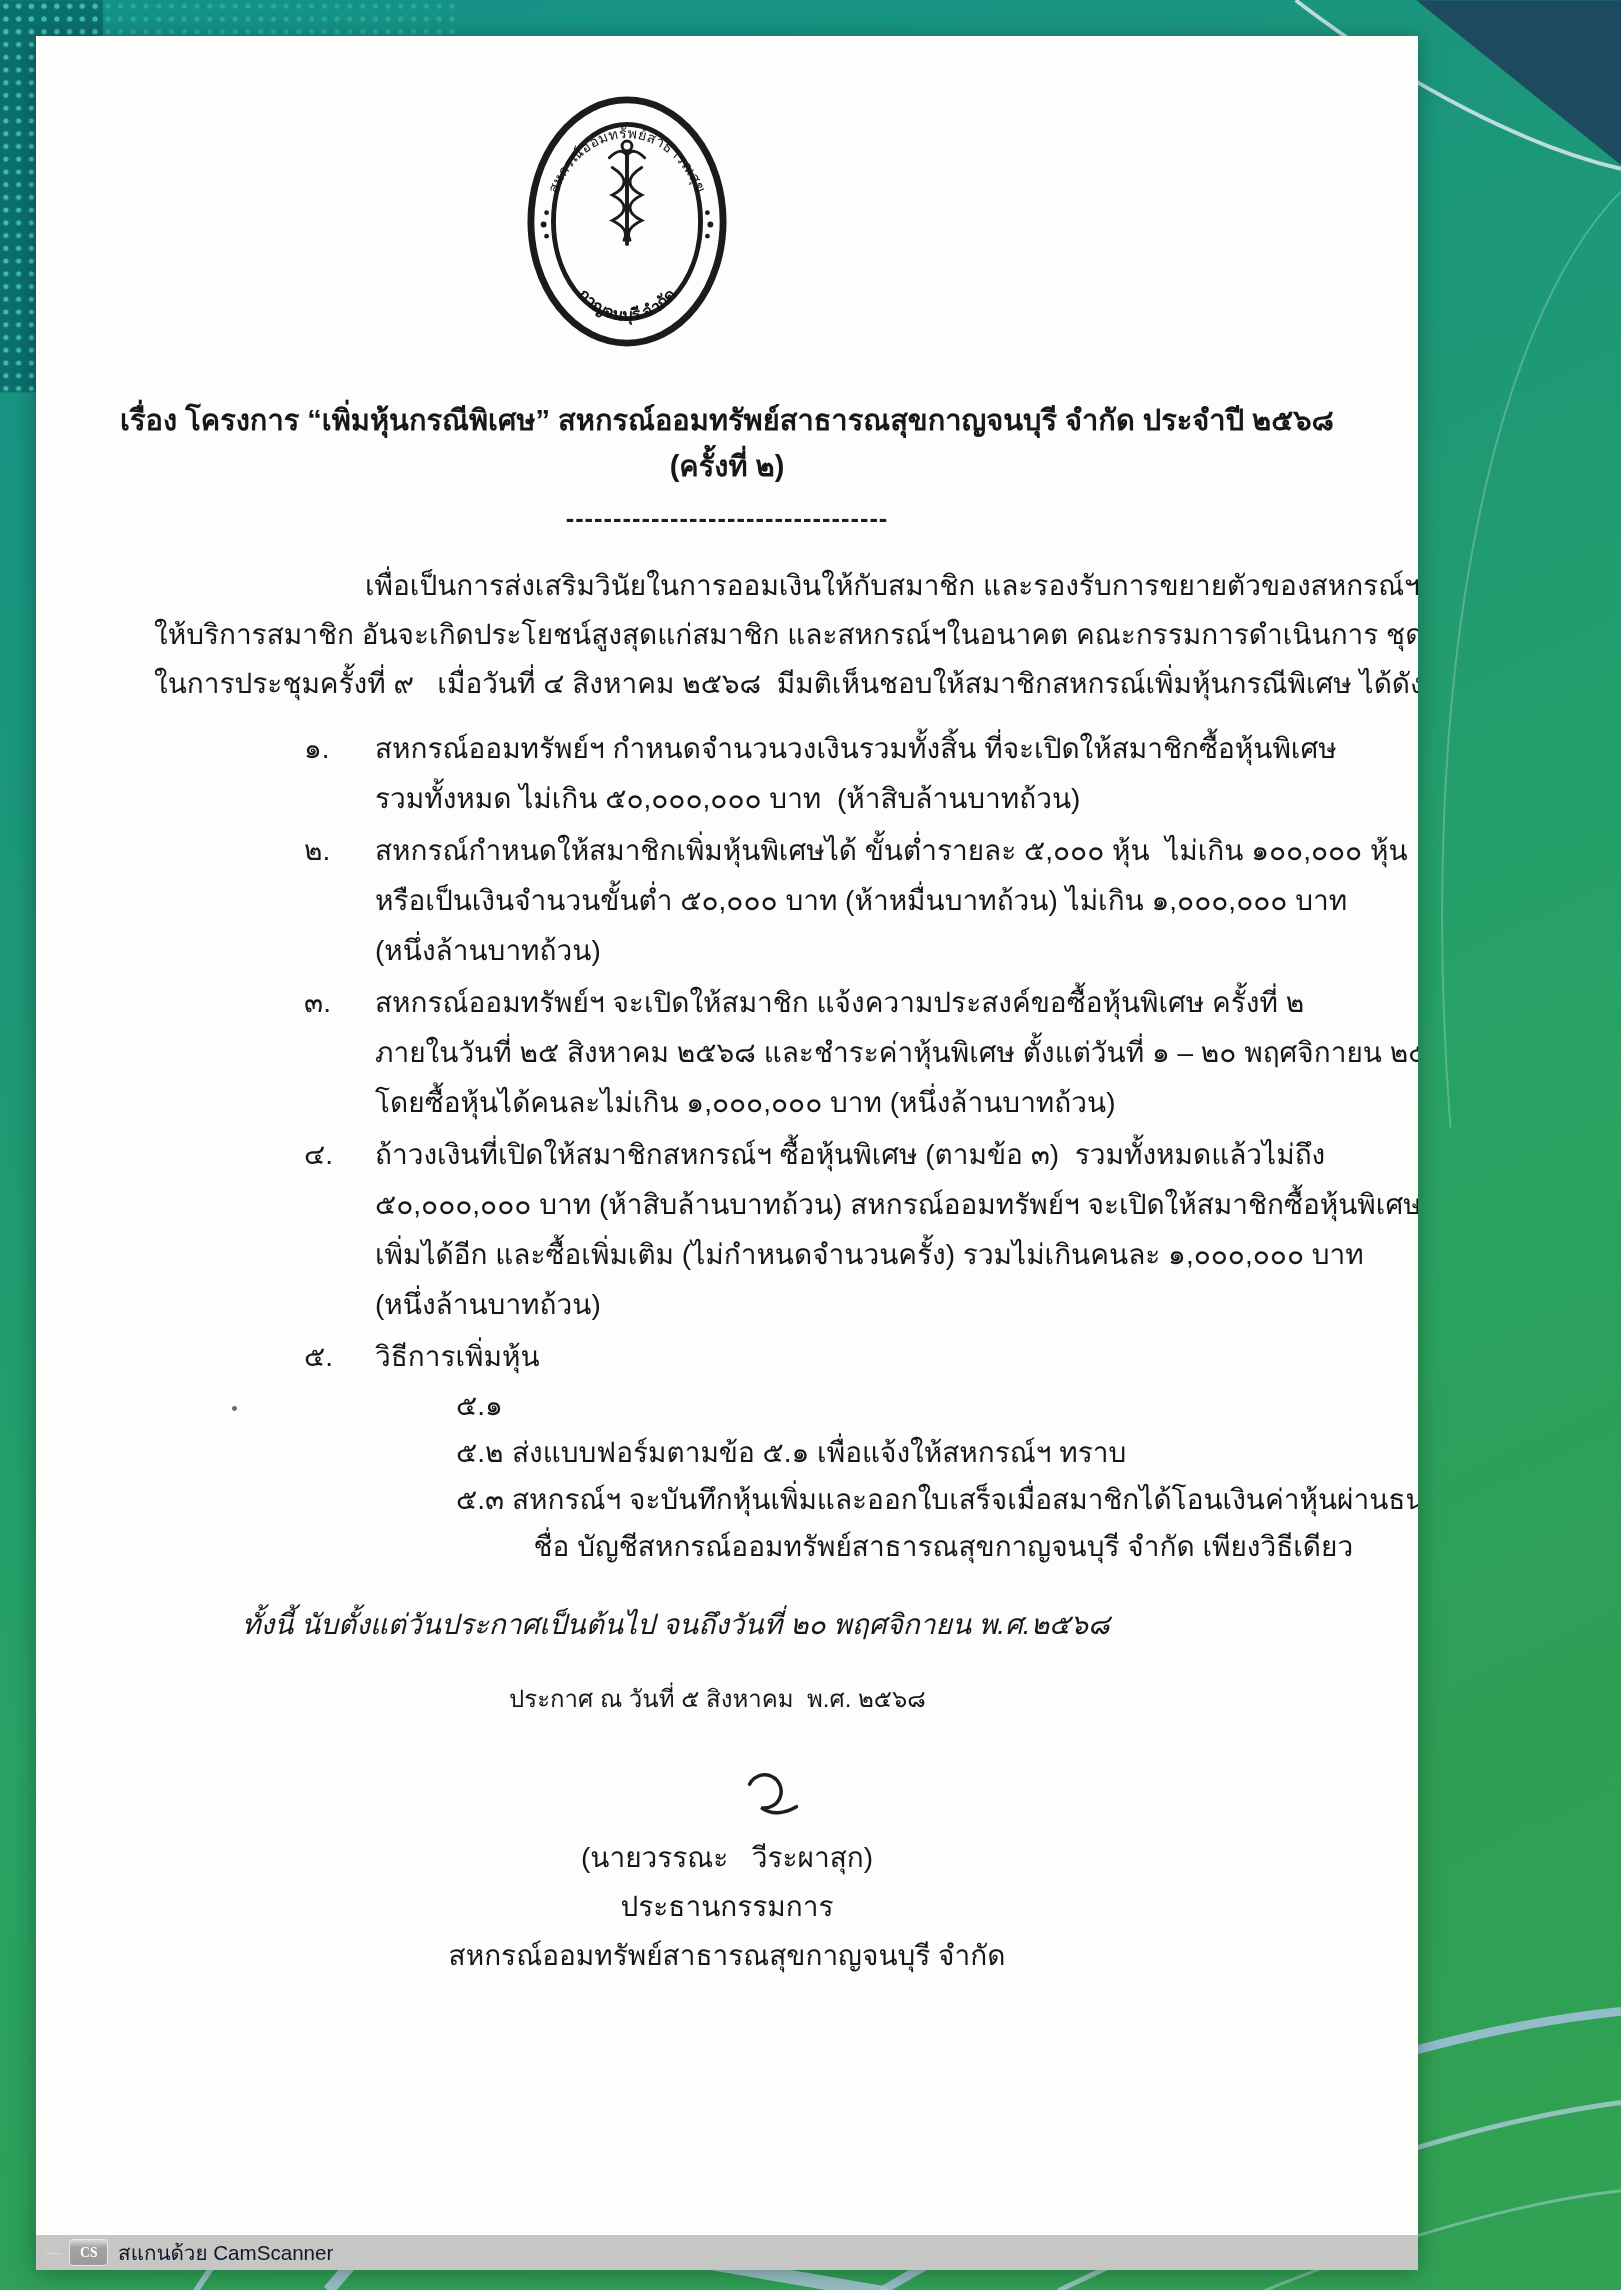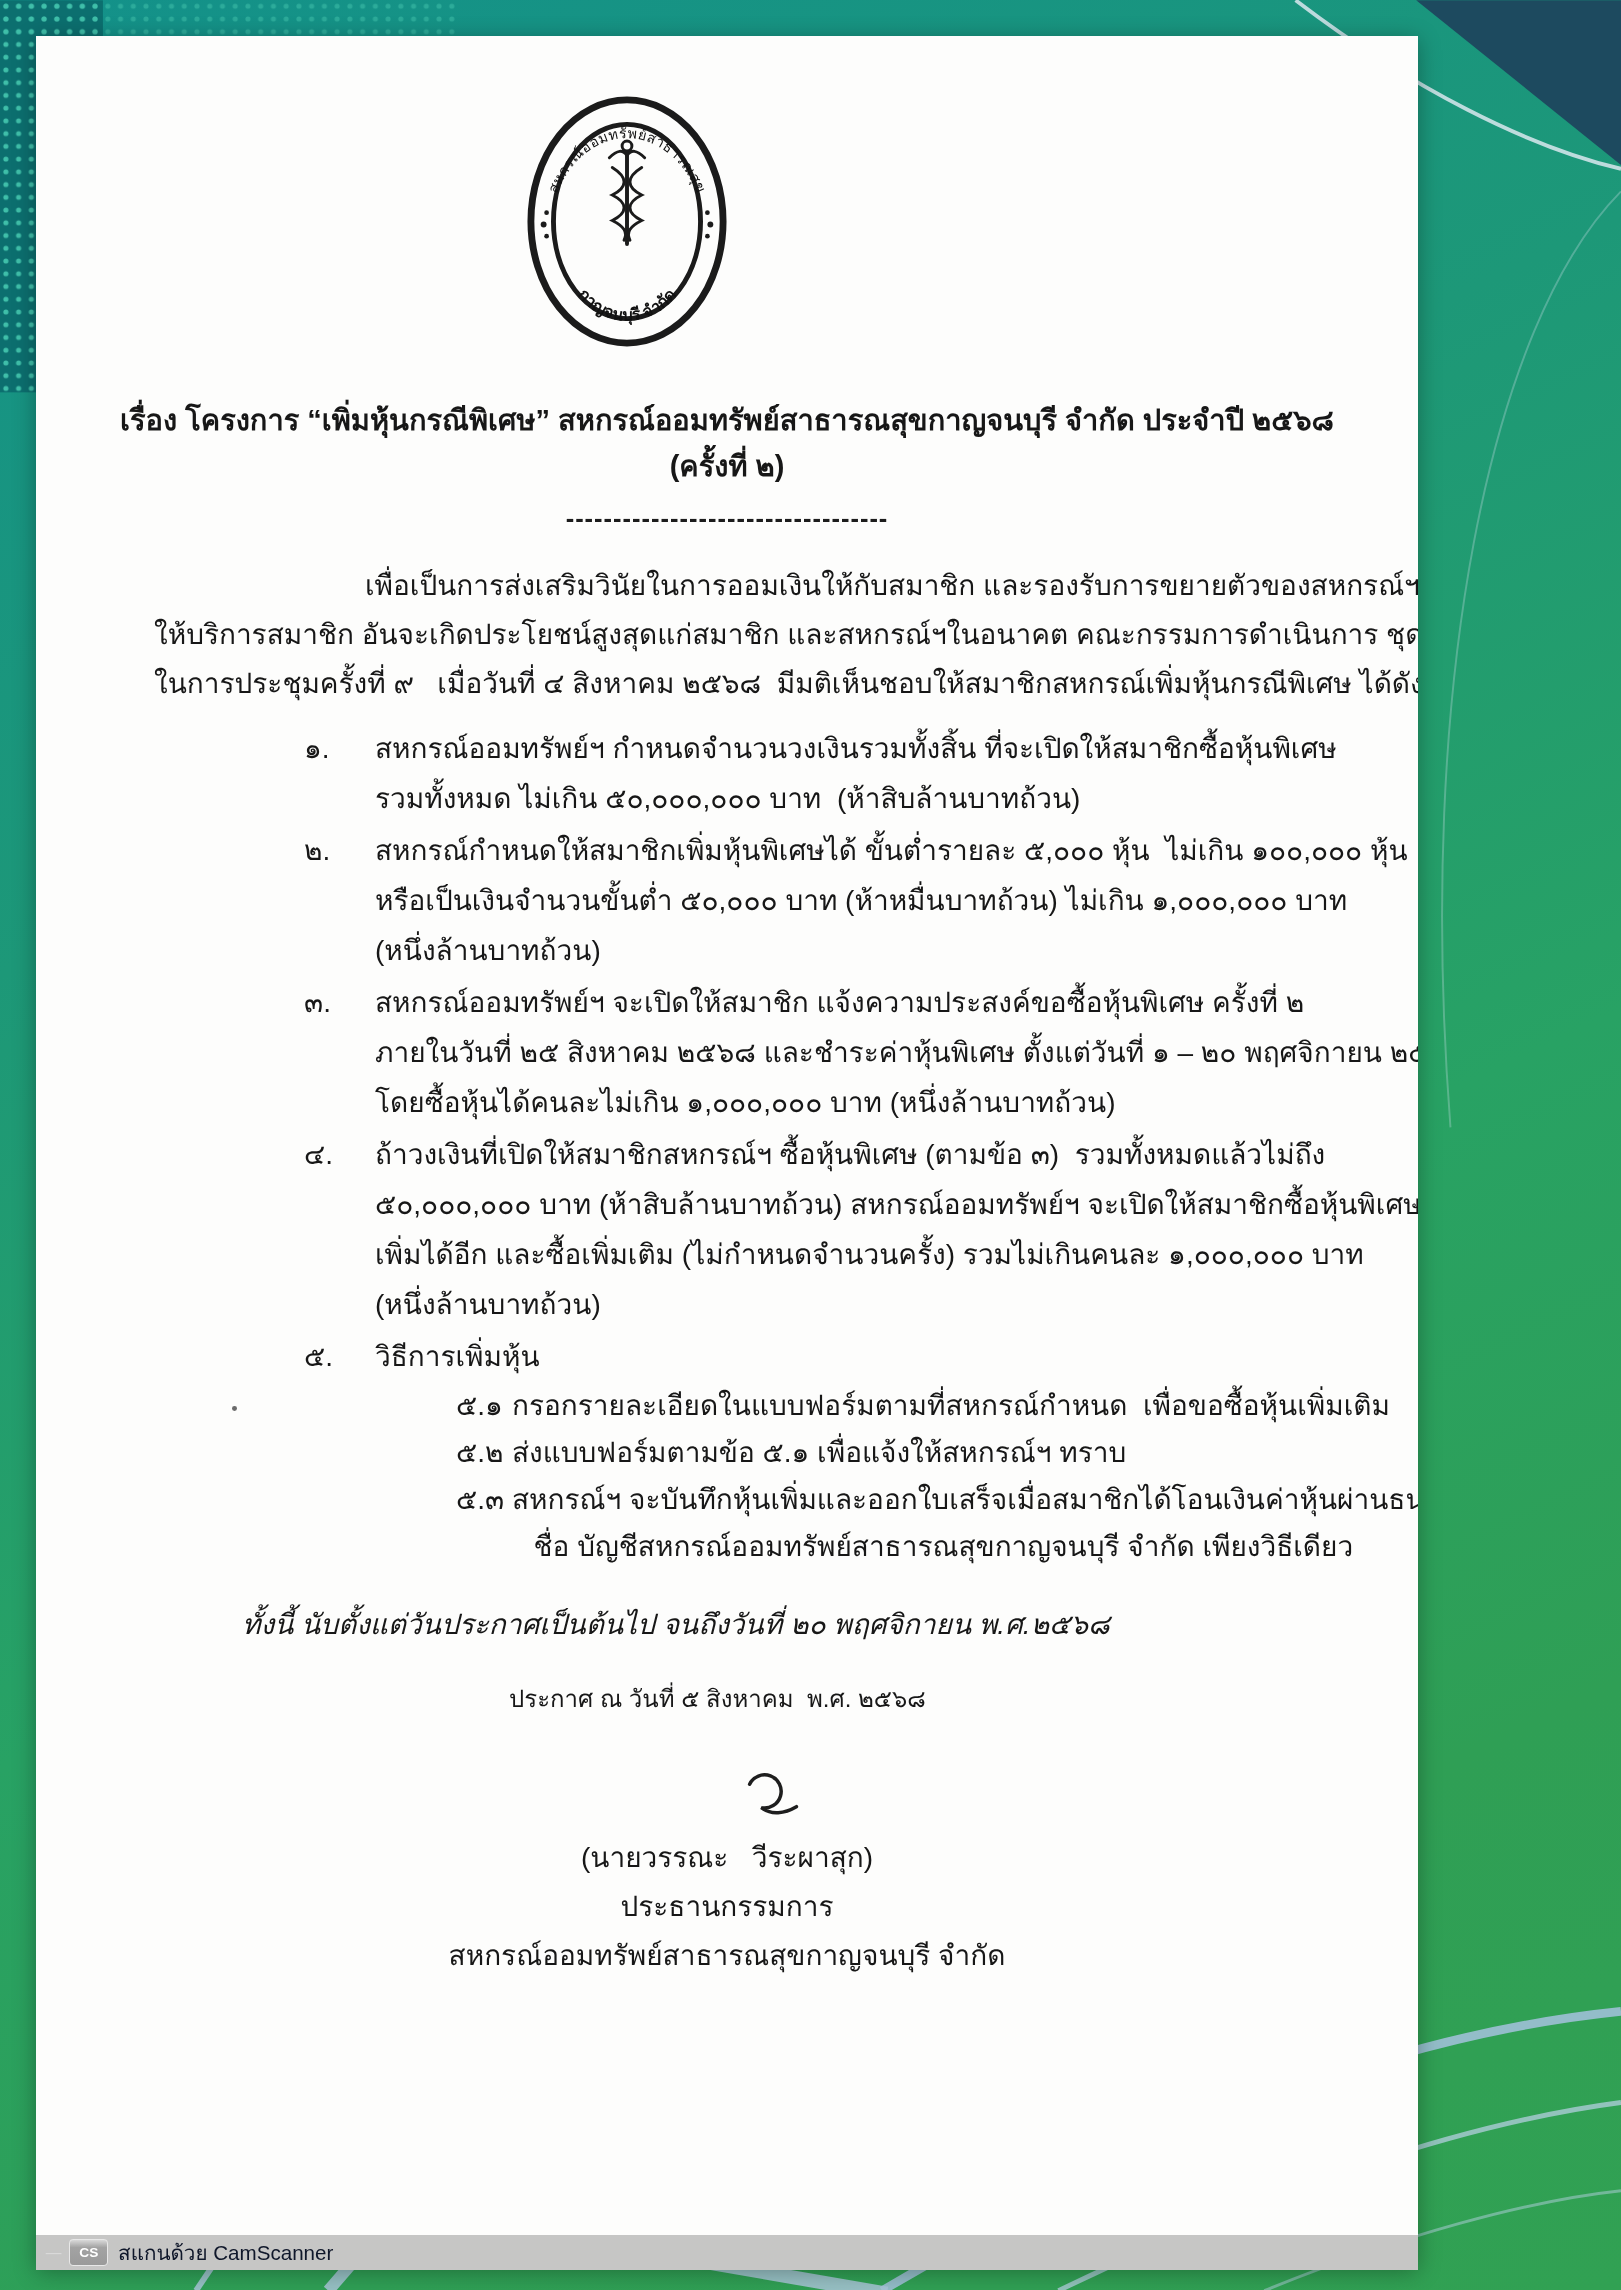--- a/index.html
+++ b/index.html
@@ -160,9 +160,6 @@
           <div class="subitems">
             <div class="subitem">
               <div class="sub-num">๕.๑</div>
-              <div>
-                <div class="tline">กรอกรายละเอียดในแบบฟอร์มตามที่สหกรณ์กำหนด  เพื่อขอซื้อหุ้นเพิ่มเติม</div>
-              </div>
             </div>
             <div class="subitem">
               <div class="sub-num">๕.๒</div>

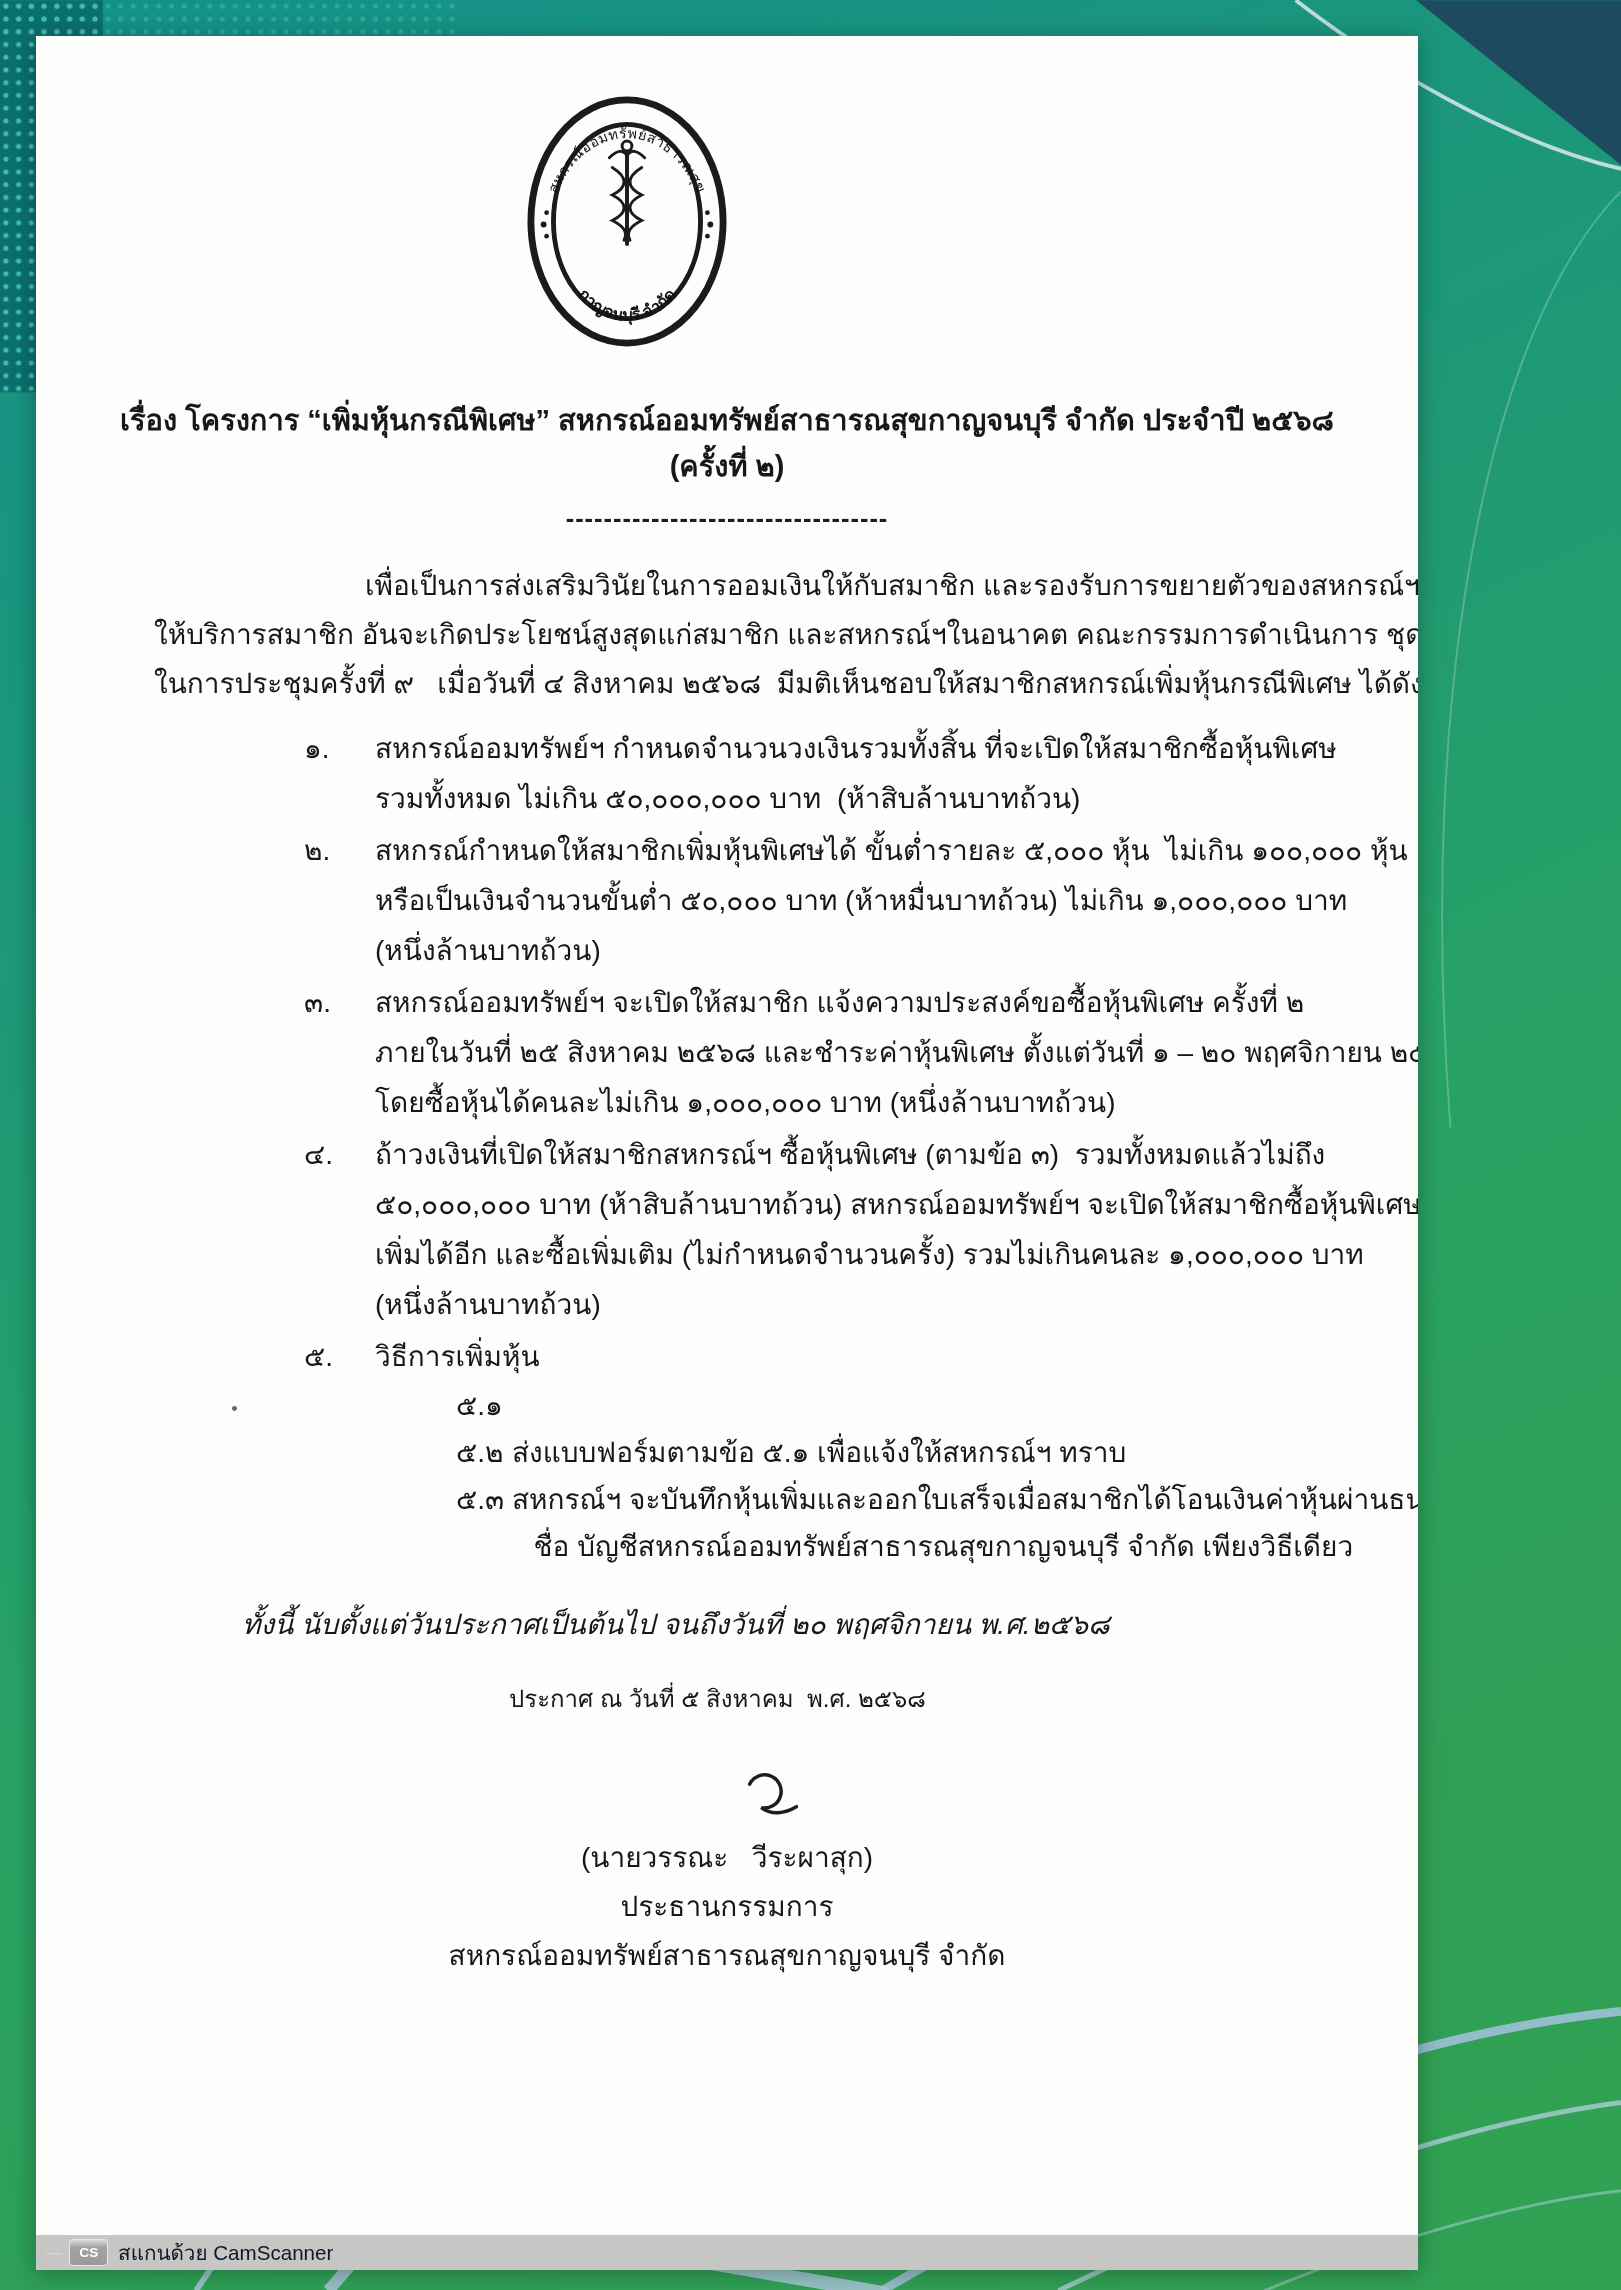--- a/index.html
+++ b/index.html
@@ -37,7 +37,7 @@
   .wm-dash{color:#d9d9d9;font-size:15.7px;margin-right:7.8px;}
   .wm-cs{width:37px;height:24.5px;background:linear-gradient(180deg,#d9d9d9 0%,#a3a3a3 30%,#9a9a9a 100%);
          border:1px solid #e8e8e8;border-radius:3.9px;color:#ffffff;font-weight:700;font-size:13.7px;
-         display:flex;align-items:center;justify-content:center;margin-right:9.8px;}
+         display:flex;align-items:center;justify-content:center;margin-right:9.8px;font-family:Liberation Serif, serif;}
   .wm-text{color:#0f172a;font-size:20.6px;}
 </style>
 </head>

